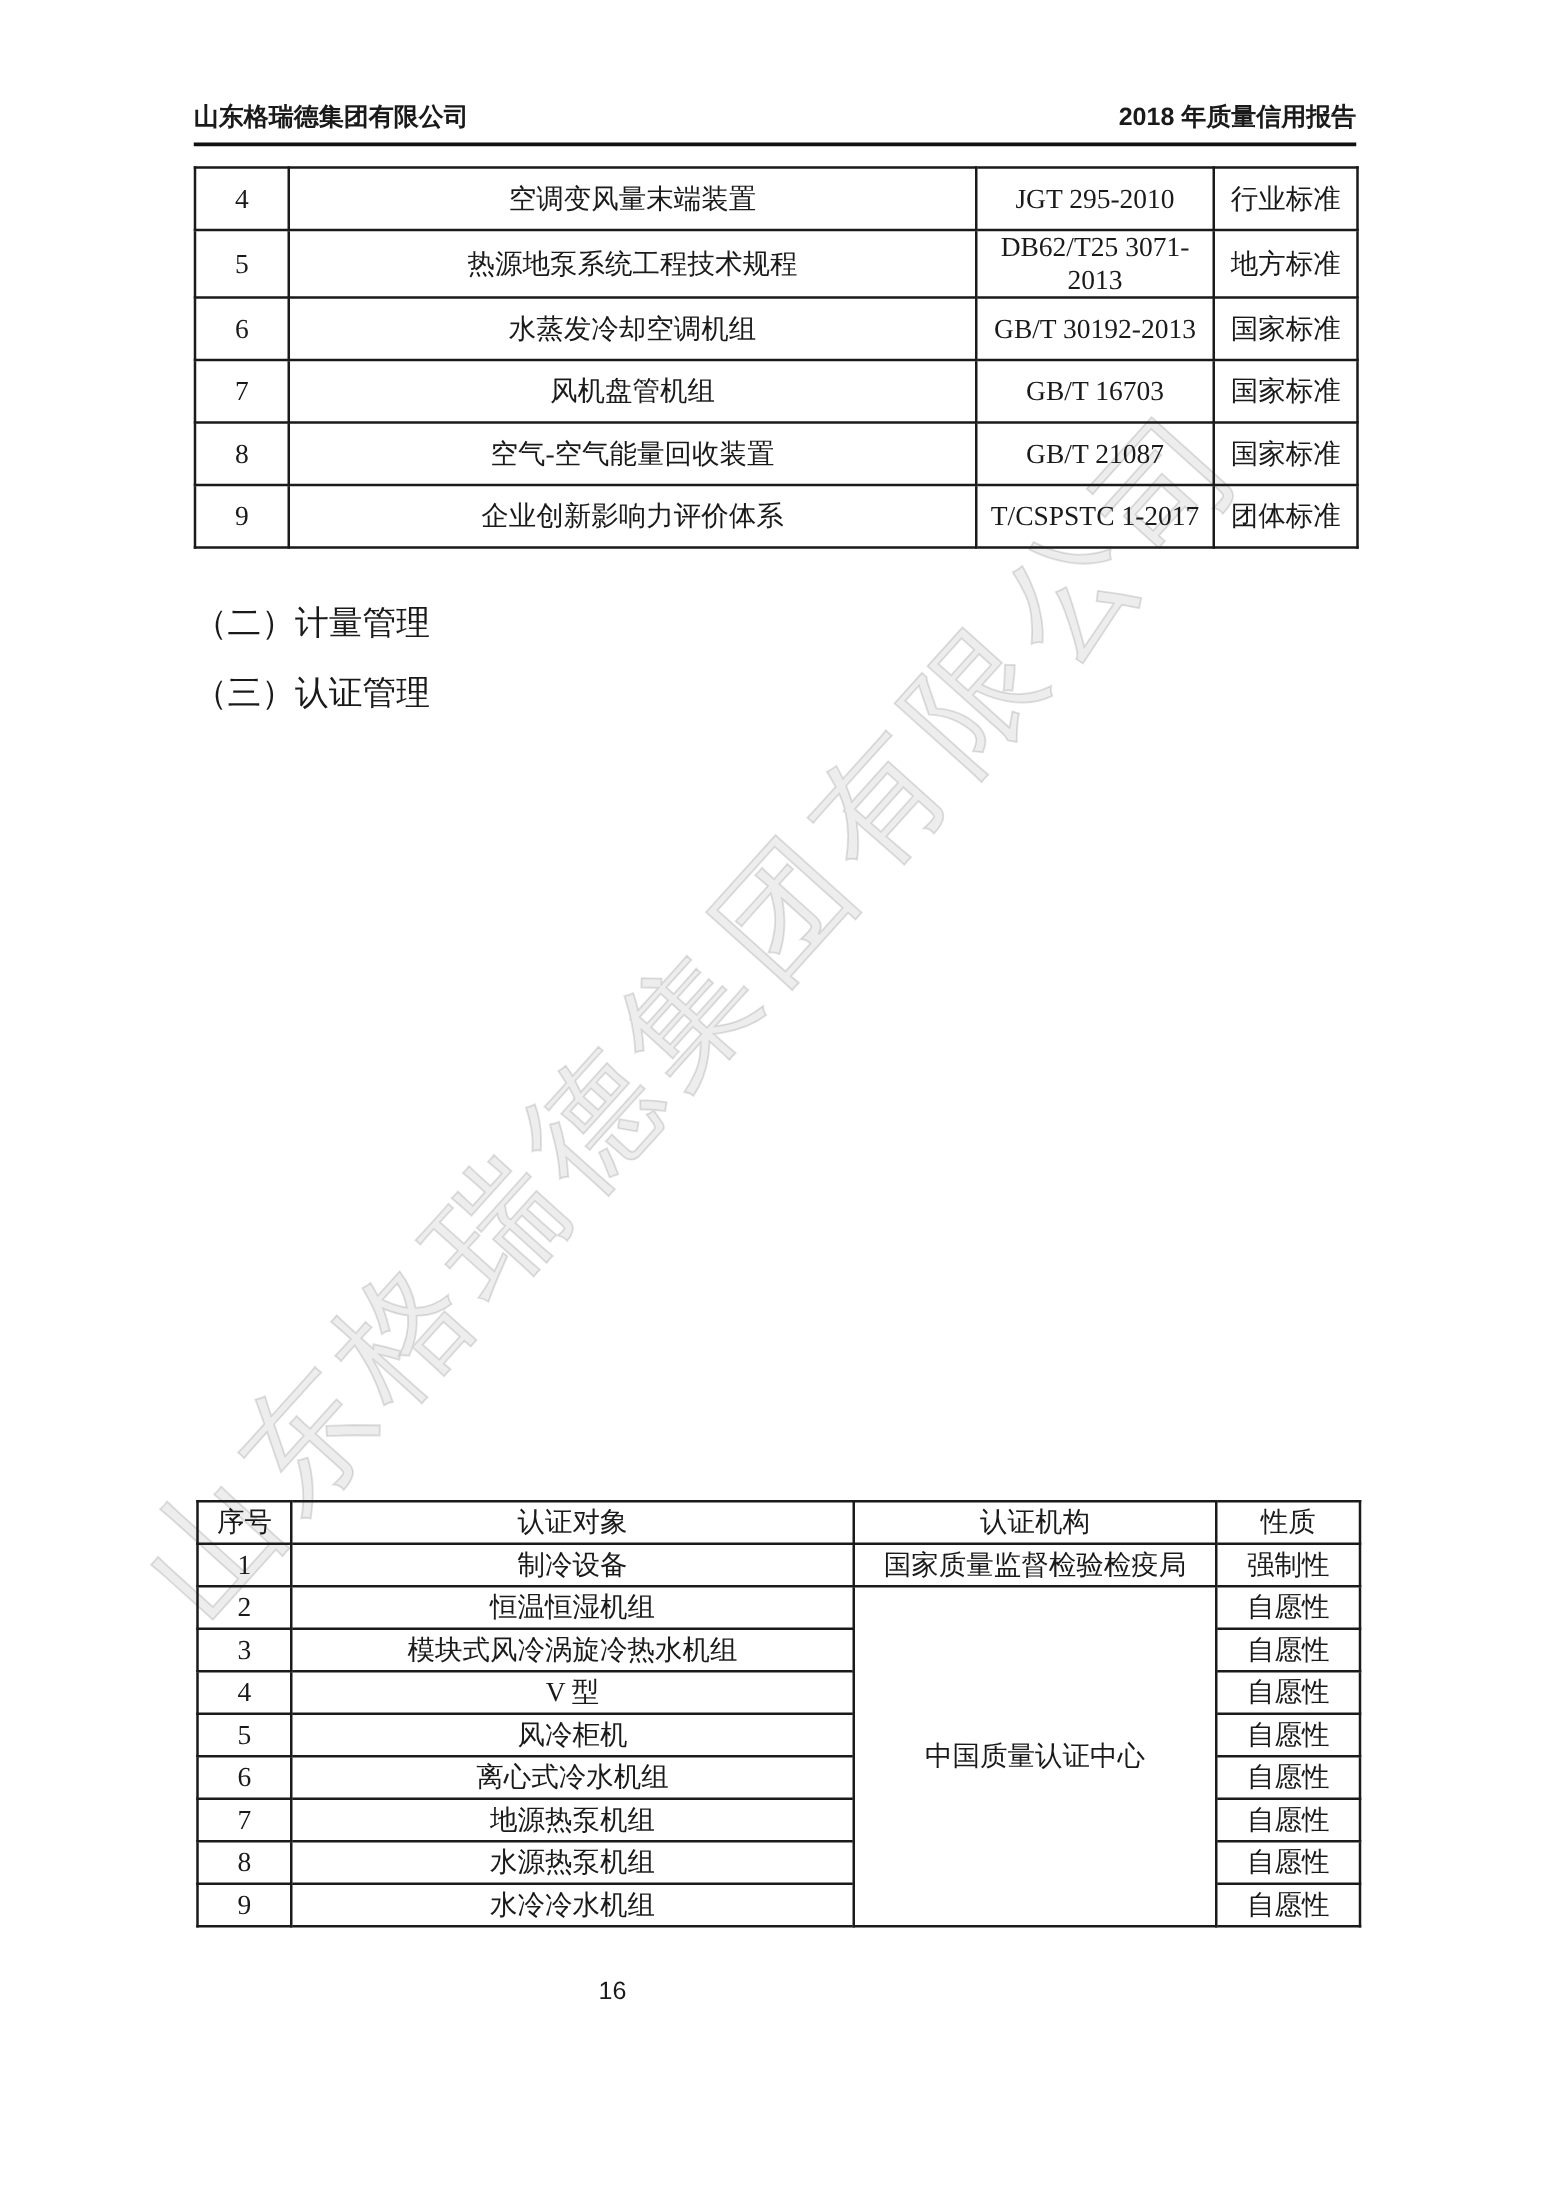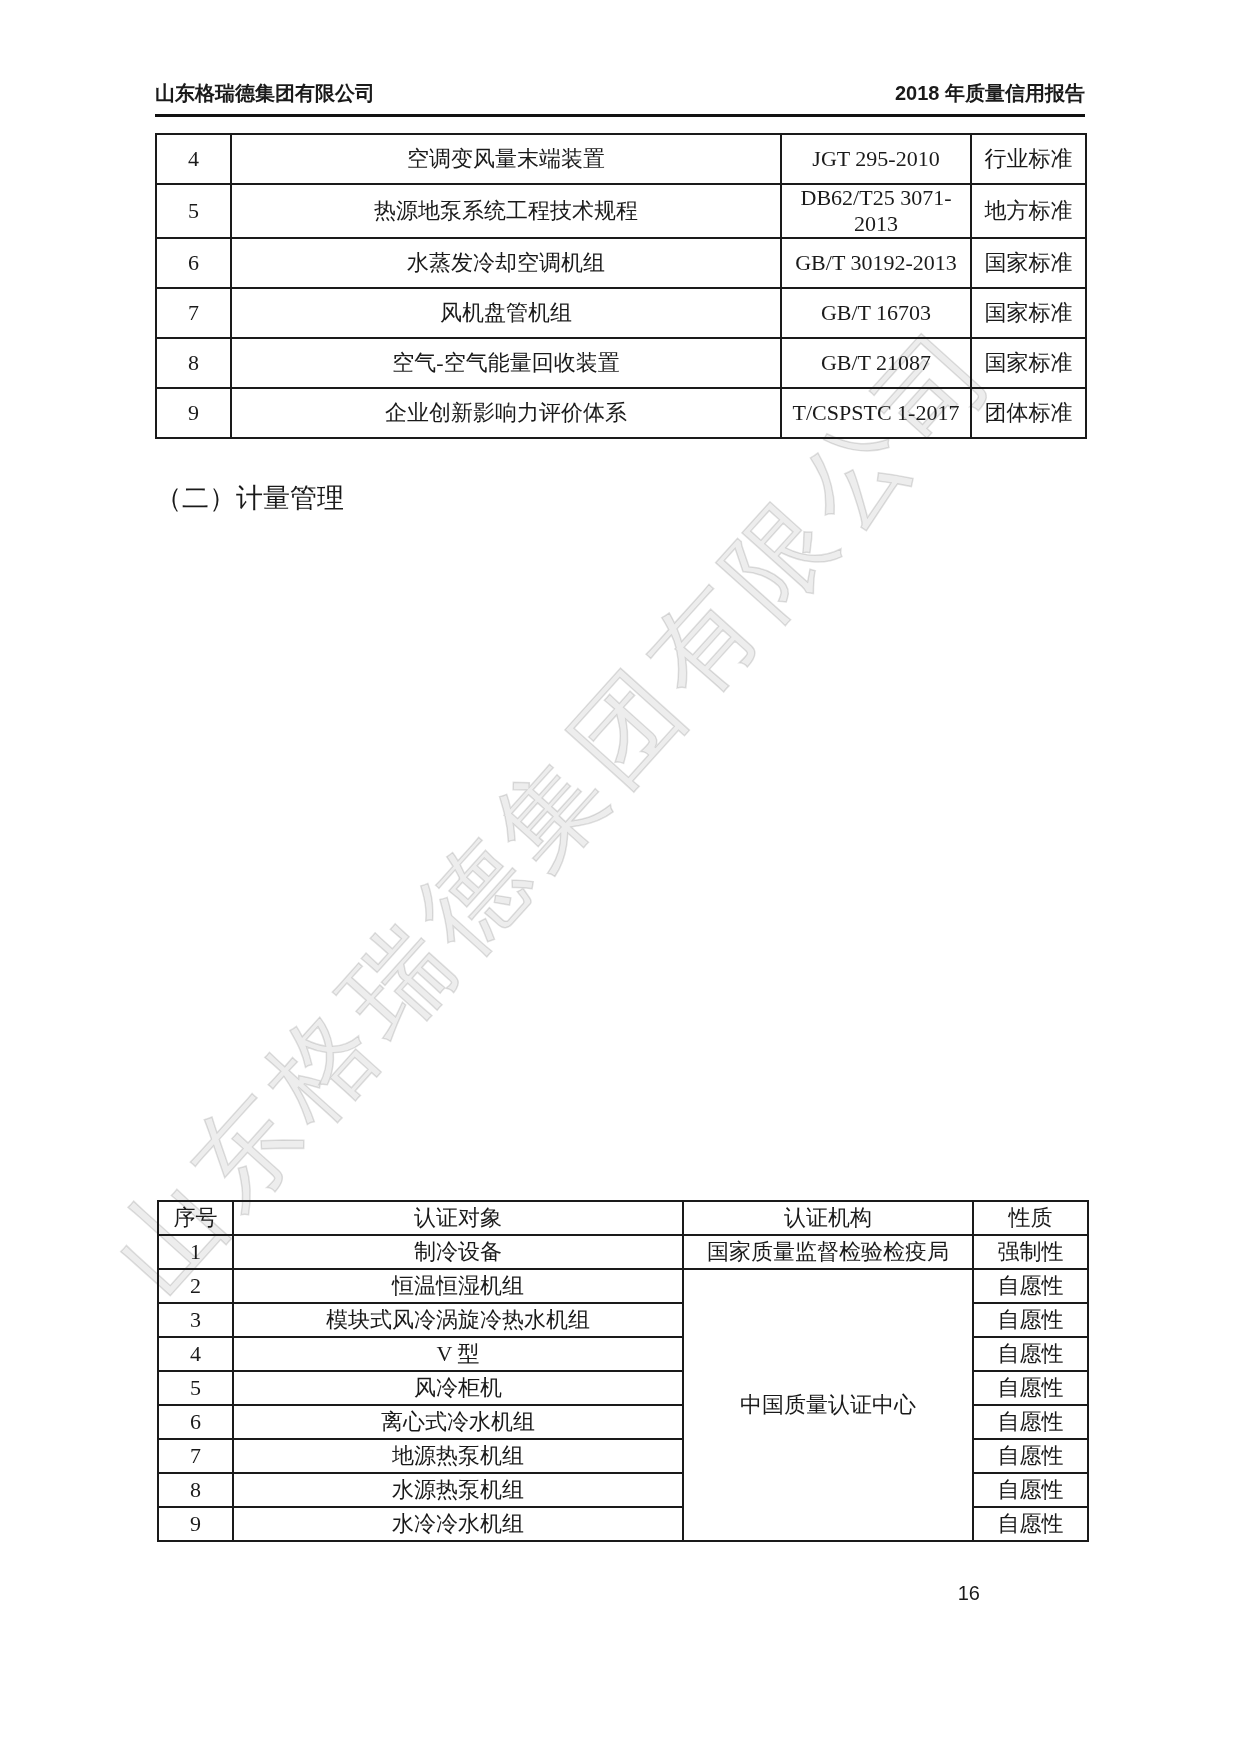--- a/index.html
+++ b/index.html
@@ -135,6 +135,7 @@
 
   <div class="content">
     <h3 class="sec-title">（二）计量管理</h3>
+    <h3 class="sec-title">（三）认证管理</h3>
   </div>
 
   <table class="cert-table">

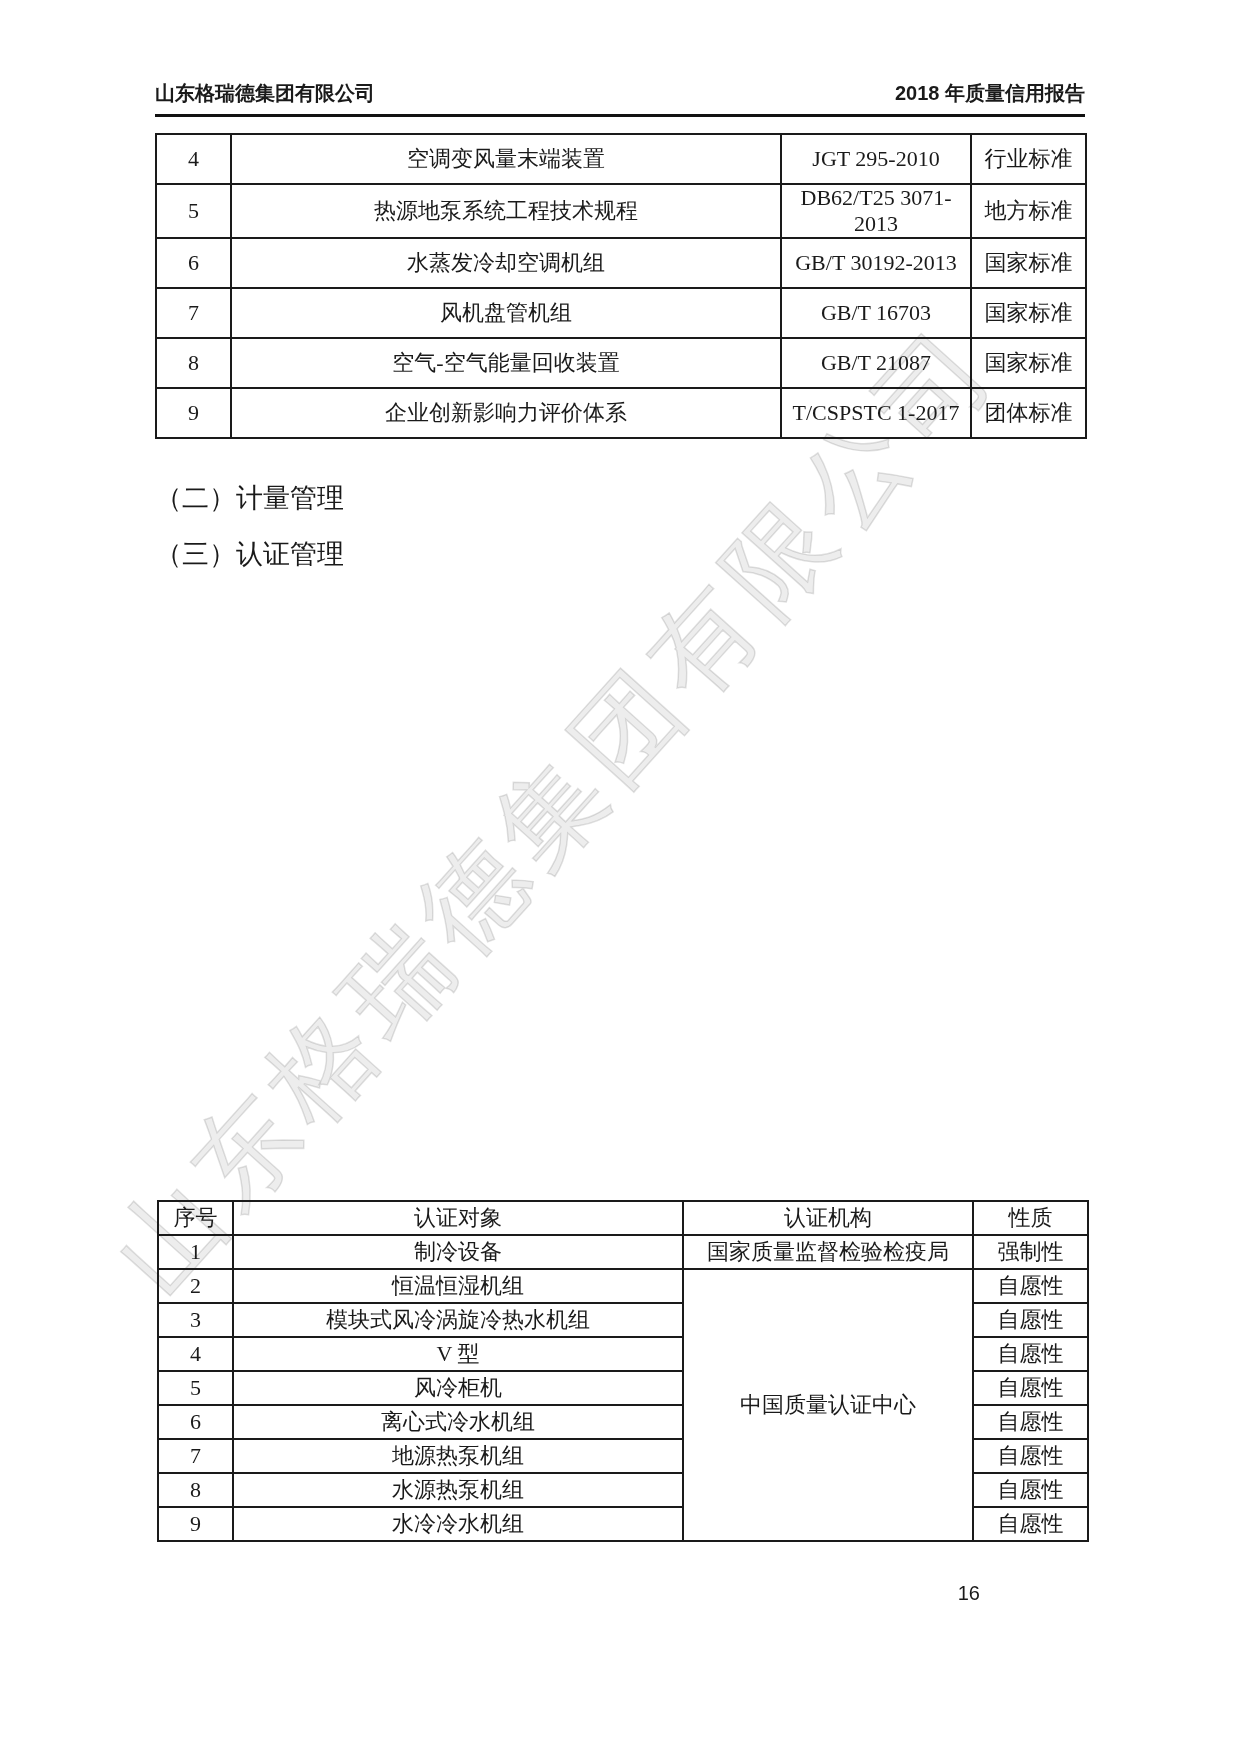--- a/index.html
+++ b/index.html
@@ -68,7 +68,7 @@
   .page-number{
     position:absolute;
     left:0;top:1582px;width:980px;
-    text-align:right;
+    text-align:center;
     font-family:"Liberation Sans","DejaVu Sans",sans-serif;
     font-size:20px;
     z-index:2;

